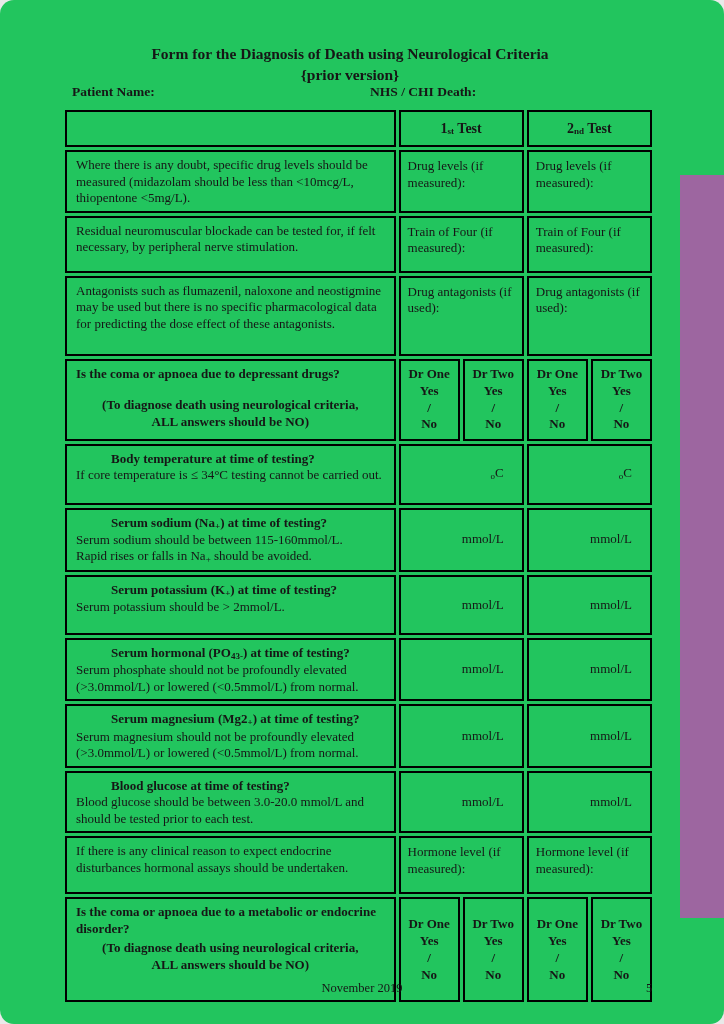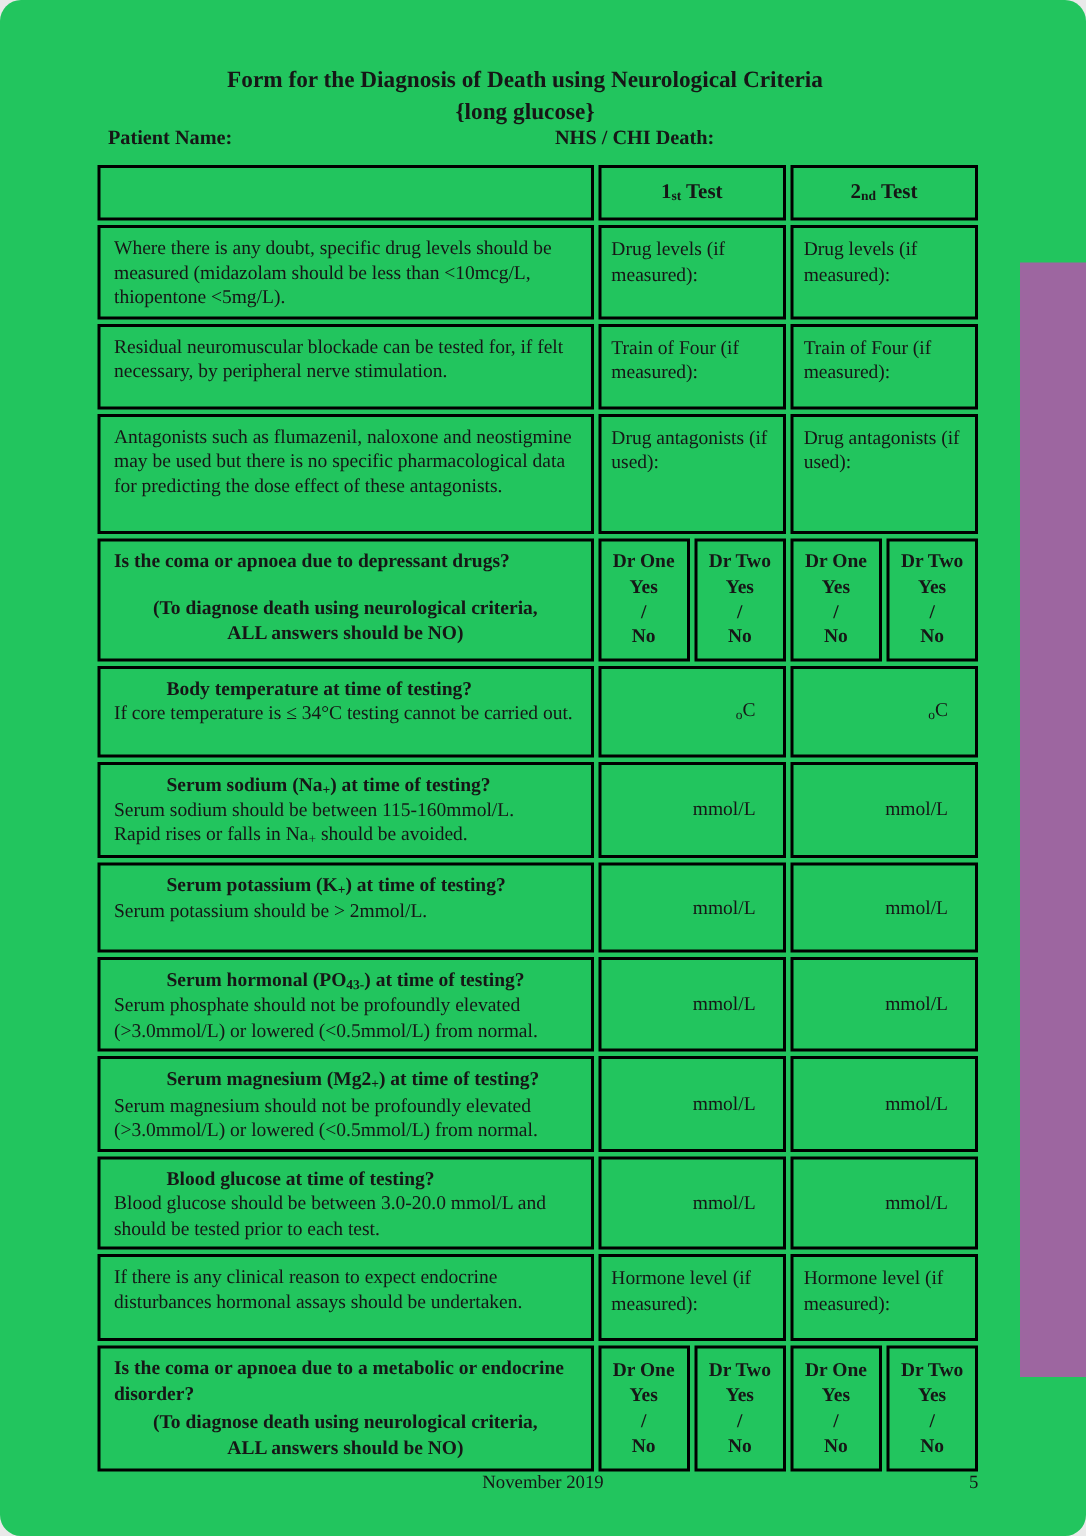--- a/index.html
+++ b/index.html
@@ -56,7 +56,7 @@
 
   <div class="title-block">
     <div>Form for the Diagnosis of Death using Neurological Criteria</div>
-    <div>{long glucose}</div>
+    <div>{prior version}</div>
   </div>
 
   <span class="id-label id-patient">Patient Name:</span>

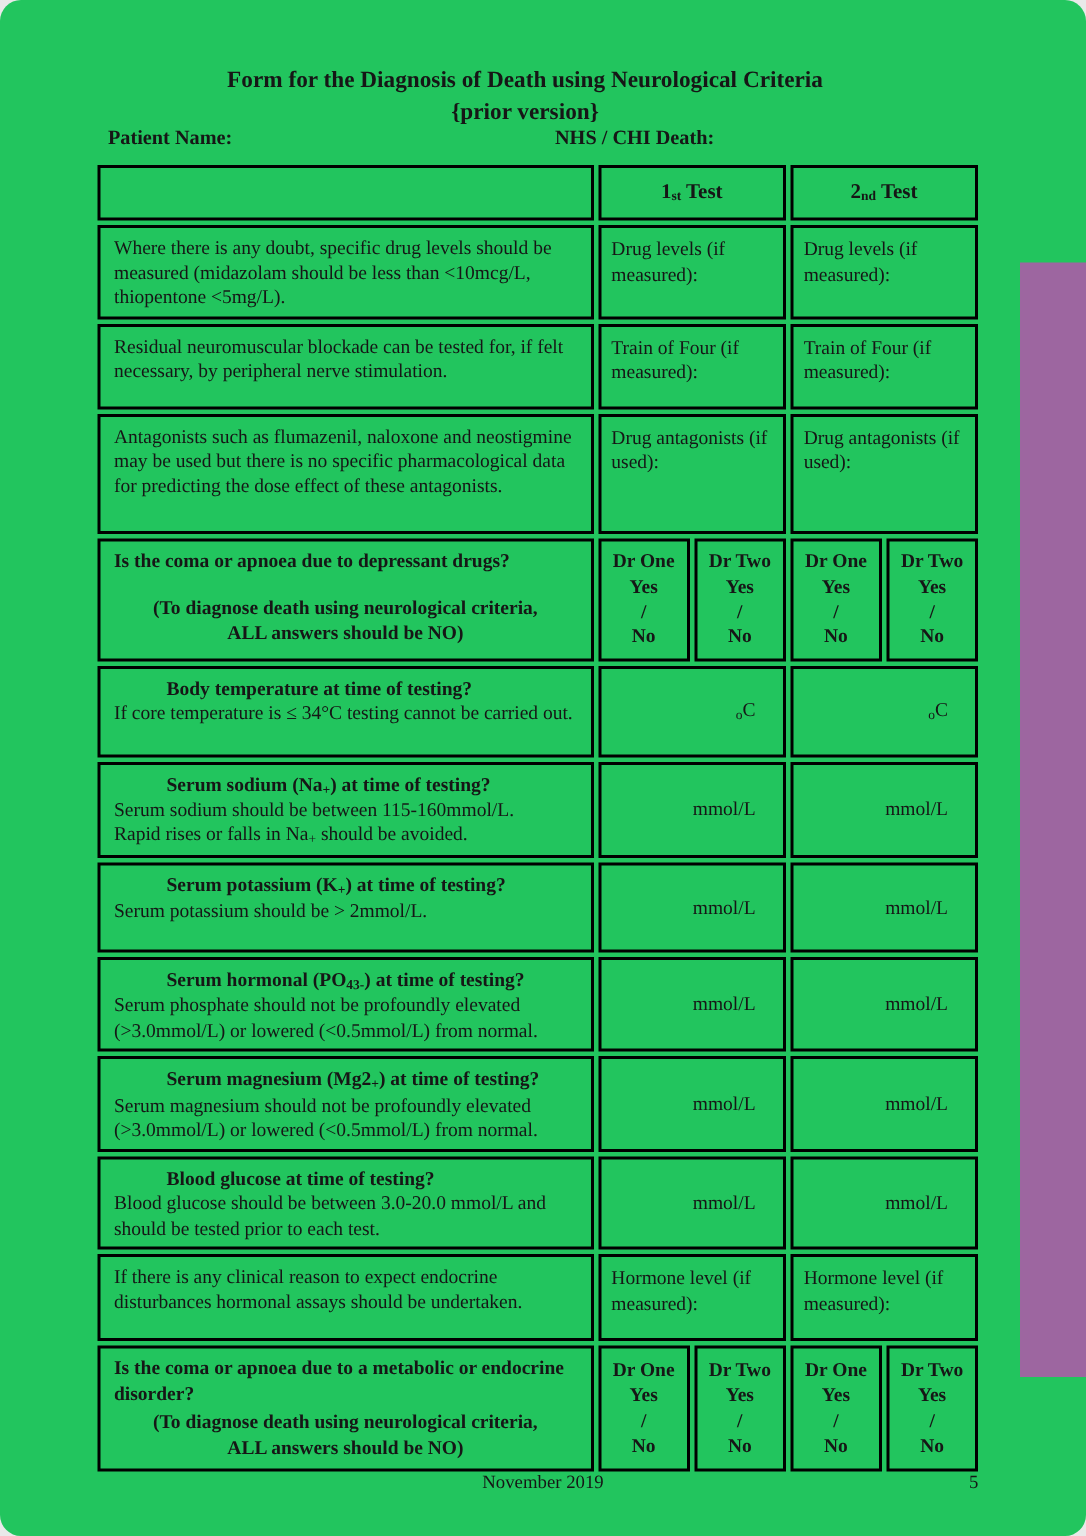--- a/index.html
+++ b/index.html
@@ -189,7 +189,7 @@
       <td colspan="2" class="label-cell">Hormone level (if measured):</td>
     </tr>
 
-    <tr style="height:84px">
+    <tr style="height:105px">
       <td class="lcell">
         <div class="q-title">Is the coma or apnoea due to a metabolic or endocrine disorder?</div>
         <div class="q-note gap-small">(To diagnose death using neurological criteria,</div>

